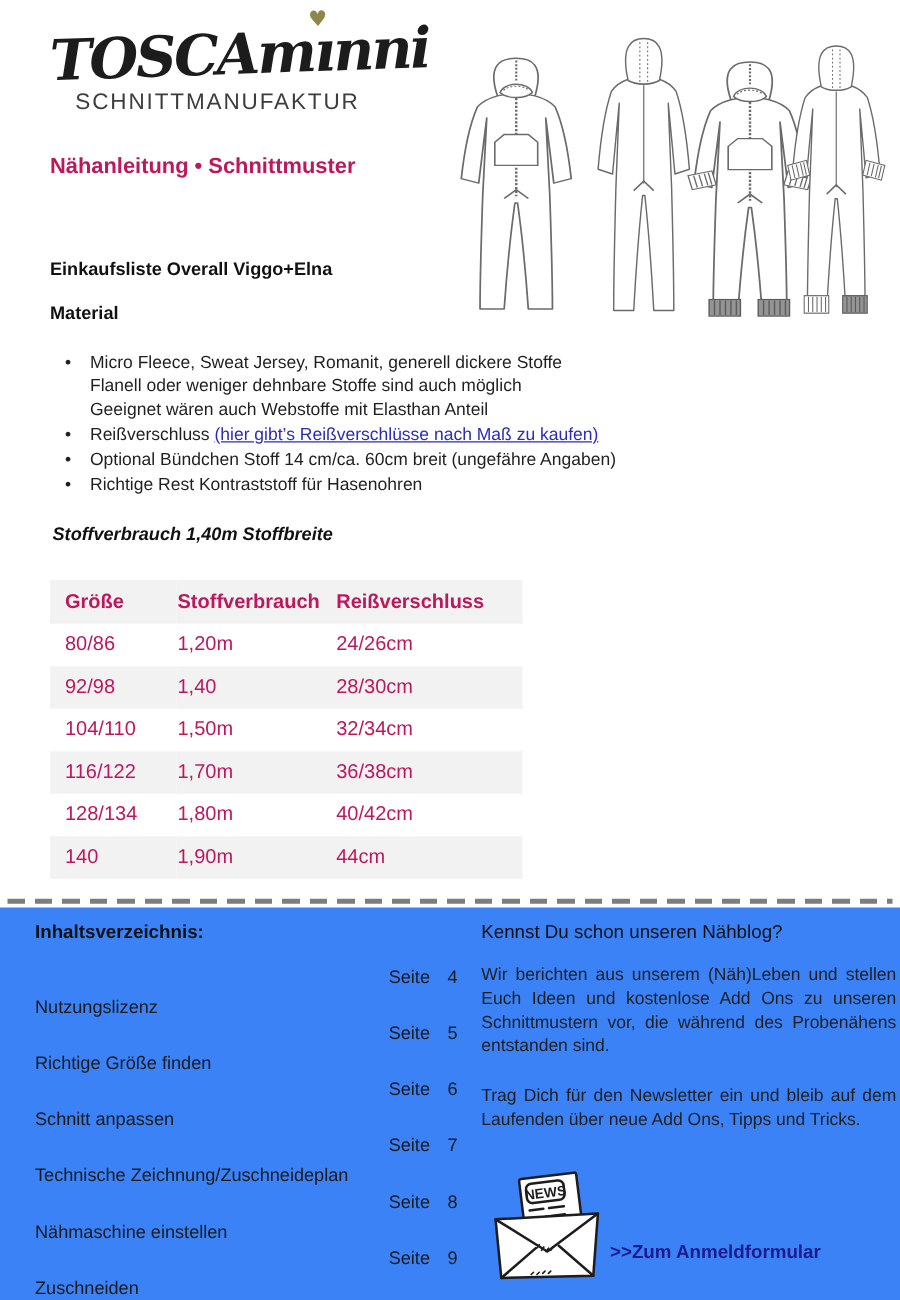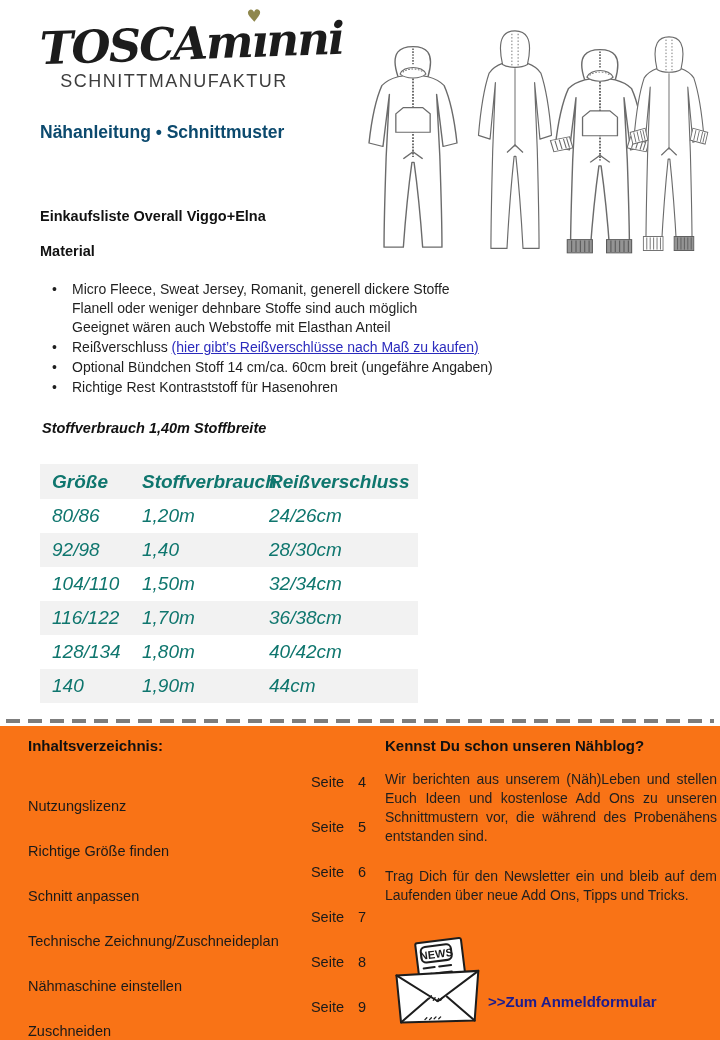--- a/index.html
+++ b/index.html
@@ -17,7 +17,7 @@
   .brand-sub{font-size:18px;font-weight:500;letter-spacing:1.5px;color:#3d3d3d;
              margin-top:1px;white-space:nowrap;}
 
-  .doc-title{position:absolute;left:40px;top:122px;font-size:17.5px;font-weight:bold;color:#0c4a6e;}
+  .doc-title{position:absolute;left:40px;top:122px;font-size:17.5px;font-weight:bold;color:#be185d;}
 
   
   .figures{position:absolute;left:354px;top:12px;width:362px;height:248px;}

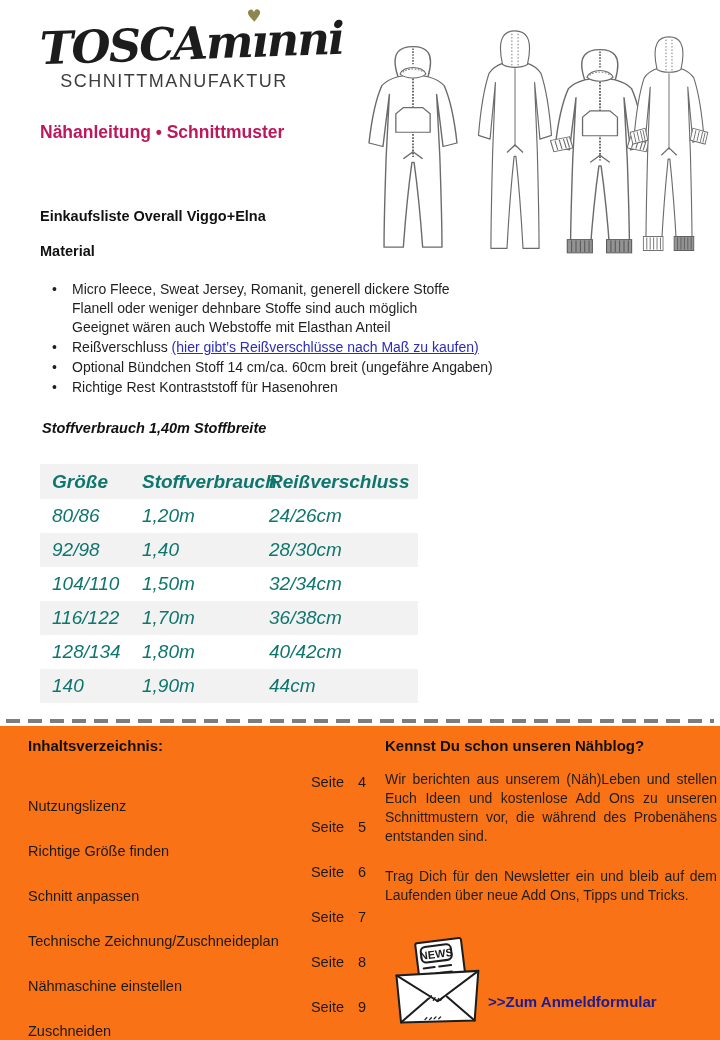--- a/index.html
+++ b/index.html
@@ -39,7 +39,7 @@
 
   
   .fabric{position:absolute;left:40px;top:464px;width:373px;border-collapse:collapse;
-          font-size:19px;color:#0f766e;table-layout:fixed;font-style:italic;}
+          font-size:16px;color:#be185d;table-layout:fixed;}
   .fabric th{font-weight:bold;text-align:left;height:33px;background:#f2f2f2;}
   .fabric td{height:32px;}
   .fabric th:first-child,.fabric td:first-child{padding-left:12px;width:88px;}

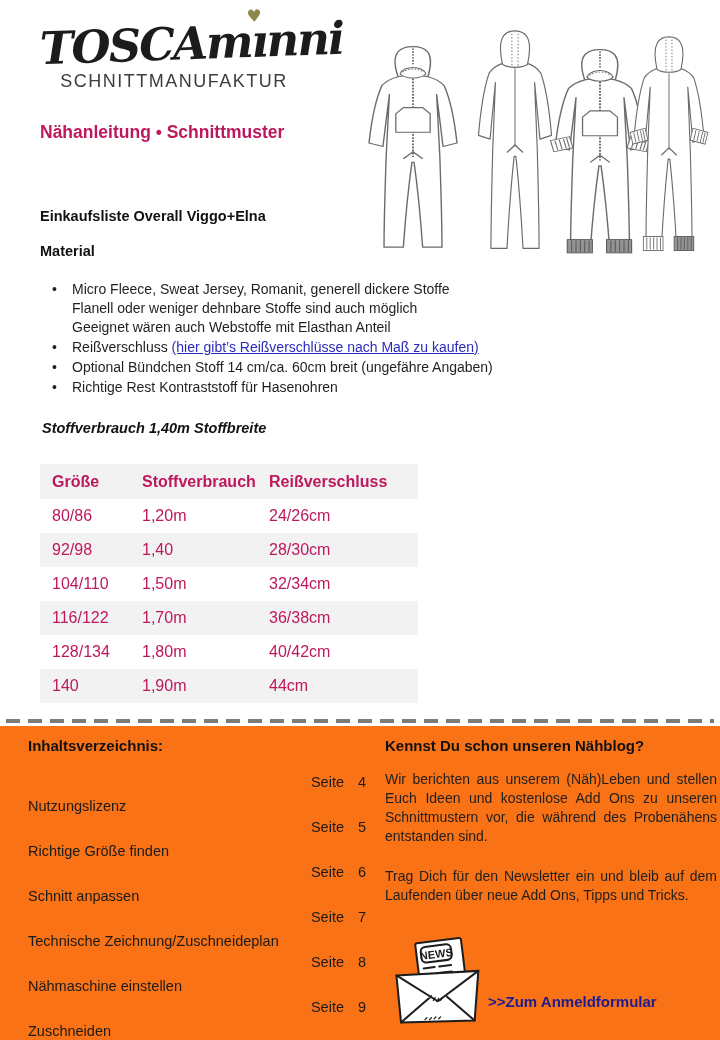--- a/index.html
+++ b/index.html
@@ -50,7 +50,7 @@
   
   .divider{position:absolute;left:6px;right:6px;top:719px;height:4px;
            background:repeating-linear-gradient(90deg,#7d7d7d 0 14px,transparent 14px 22px);}
-  .bottom{position:absolute;left:0;top:726px;width:720px;height:314px;background:#f97316;}
+  .bottom{position:absolute;left:0;top:726px;width:720px;height:314px;background:#3b82f6;}
   .toc-heading{position:absolute;left:28px;top:11px;font-size:15px;font-weight:bold;color:#111;}
   .toc-list{position:absolute;left:28px;top:46px;width:338px;font-size:14.5px;line-height:21px;color:#1a1a1a;}
   .toc-item{display:flex;}

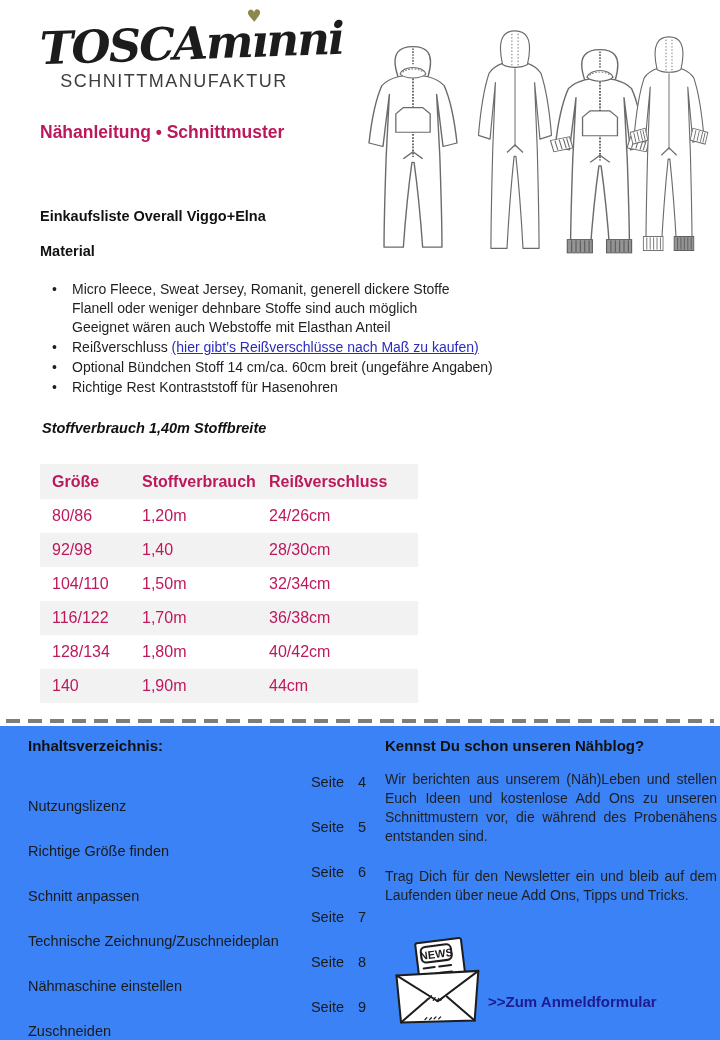--- a/index.html
+++ b/index.html
@@ -58,7 +58,7 @@
   .toc-page{display:flex;gap:5px;flex:none;}
   .toc-num{width:17px;text-align:right;display:inline-block;}
 
-  .blog-heading{position:absolute;left:385px;top:11px;font-size:15px;font-weight:bold;color:#111;}
+  .blog-heading{position:absolute;left:385px;top:11px;font-size:15px;font-weight:normal;color:#111;}
   .blog-para{position:absolute;left:385px;width:332px;font-size:14px;line-height:19px;
              text-align:justify;color:#1f1f1f;}
   .para1{top:44px;}

